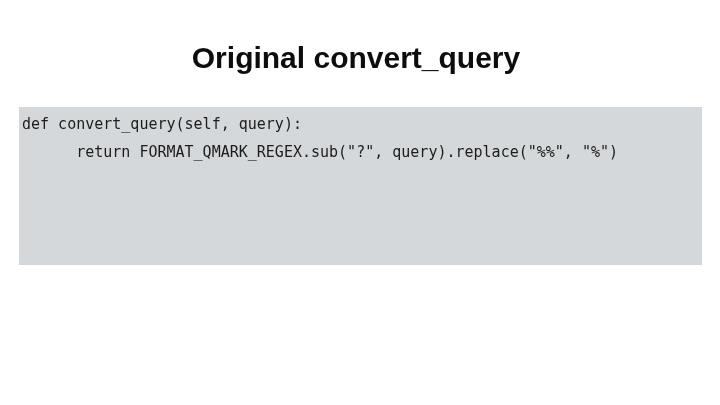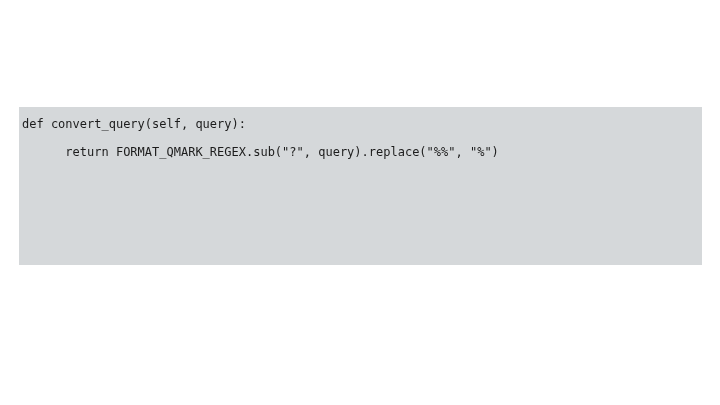--- a/index.html
+++ b/index.html
@@ -52,6 +52,7 @@
 <body>
 
 <div class="slide">
+  <h1 class="slide-title">Original convert_query</h1>
 
   <div class="code-block" style="background: rgb(213, 216, 218);">
     <div class="code-line" style="color: rgb(28, 28, 28);">def convert_query(self, query):</div>

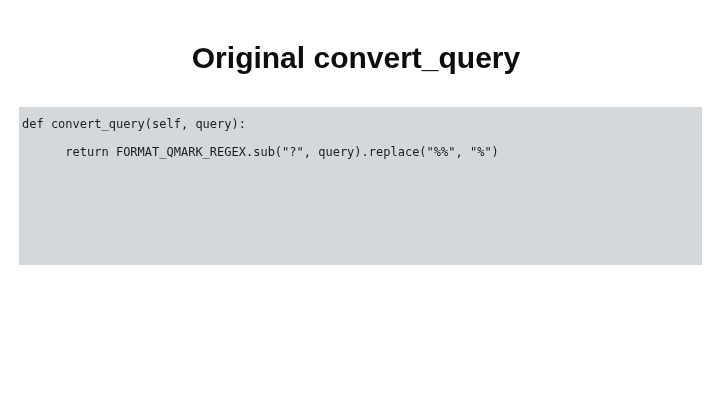--- a/index.html
+++ b/index.html
@@ -41,7 +41,7 @@
   }
   .code-line {
     font-family: "DejaVu Sans Mono", "Liberation Mono", monospace;
-    font-size: 12px;
+    font-size: 15px;
     line-height: 28px;
     color: #1c1c1c;
     white-space: pre;

